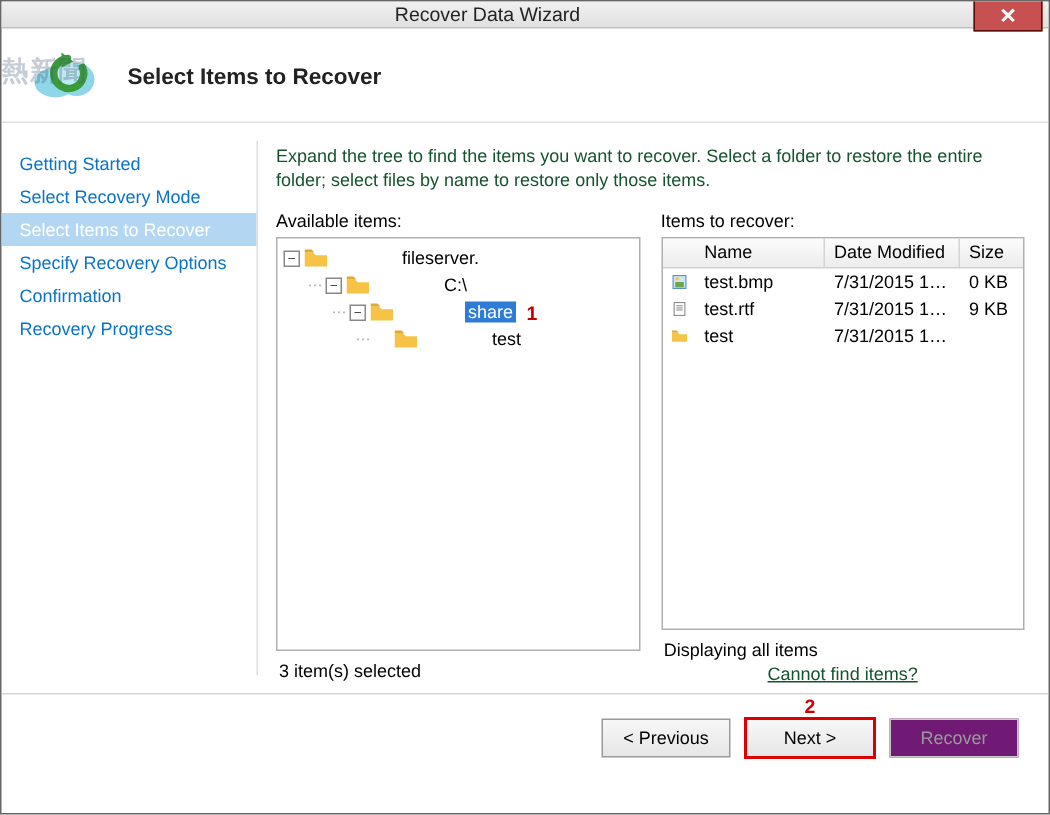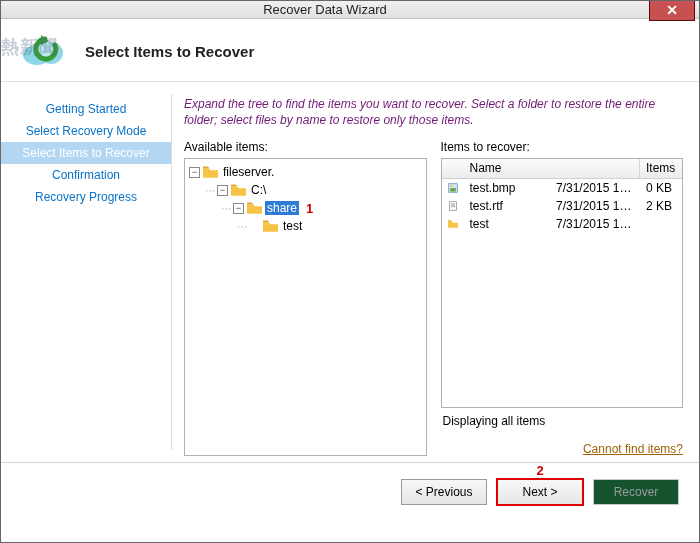--- a/index.html
+++ b/index.html
@@ -73,7 +73,6 @@
     color: #0b73c7;
     cursor: pointer;
     white-space: nowrap;
-    text-align: center;
   }
   .sidebar-item.active {
     background: #b3d7f2;

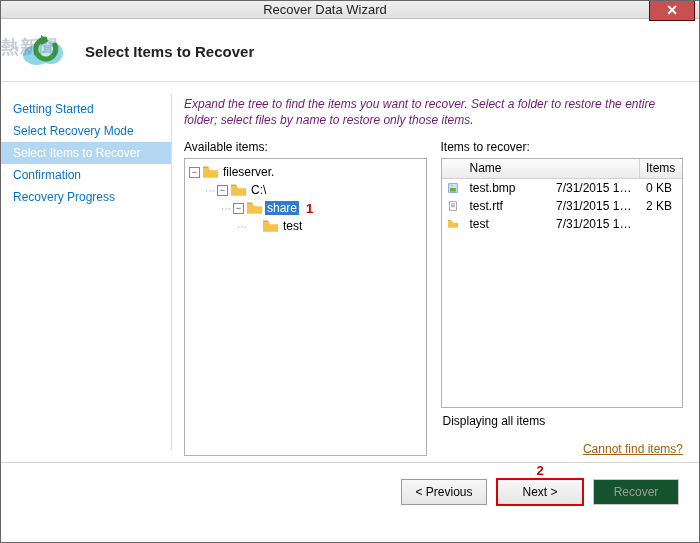--- a/index.html
+++ b/index.html
@@ -87,10 +87,9 @@
   }
   .instructions {
     font-size: 12px;
-    color: #701a75;
+    color: #14532d;
     margin-bottom: 12px;
     line-height: 1.35;
-    font-style: italic;
   }
   .panes {
     display: flex;

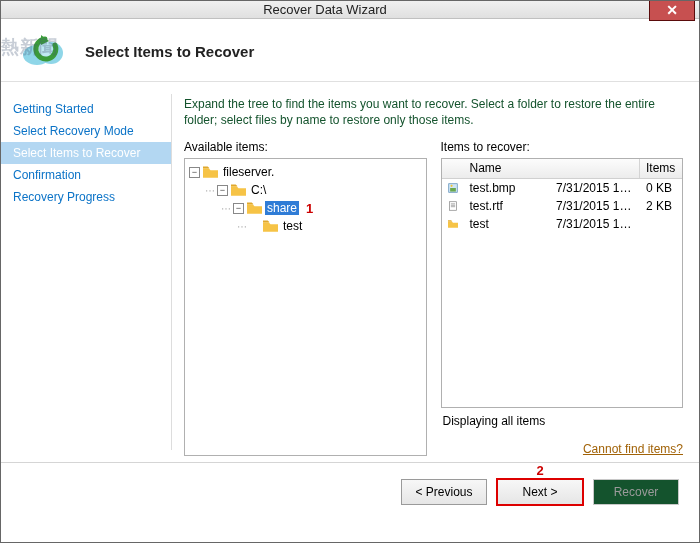--- a/index.html
+++ b/index.html
@@ -228,6 +228,7 @@
     <div class="sidebar-item">Getting Started</div>
     <div class="sidebar-item">Select Recovery Mode</div>
     <div class="sidebar-item active">Select Items to Recover</div>
+    <div class="sidebar-item">Specify Recovery Options</div>
     <div class="sidebar-item">Confirmation</div>
     <div class="sidebar-item">Recovery Progress</div>
   </div>

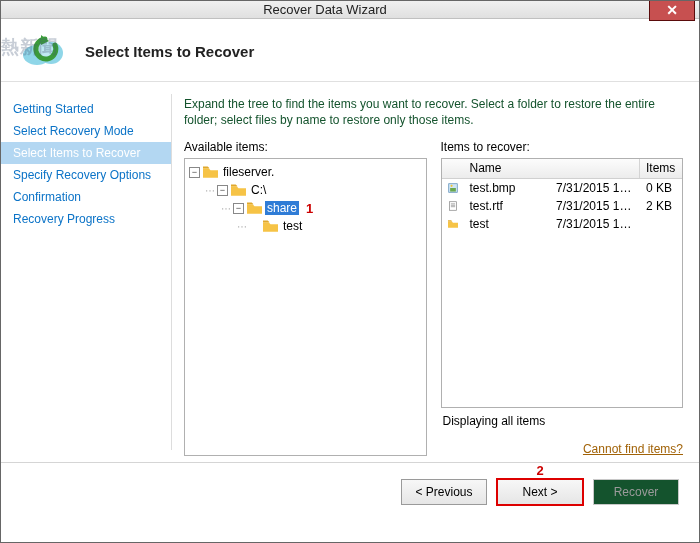--- a/index.html
+++ b/index.html
@@ -125,7 +125,7 @@
   .blank-exp { width:11px; height:11px; }
   .dots { color:#aaa; font-size:10px; letter-spacing:-1px;}
   .folder-icon { width:15px; height:12px; }
-  .tree-label { padding: 0 2px; }
+  .tree-label { padding: 0 2px; margin-left: 45px; }
   .tree-label.selected { background:#2f7cd6; color:#fff; }
   .anno-red { color:#c00; font-weight:bold; margin-left:4px; font-size:13px;}
   .indent1 { margin-left: 16px; }

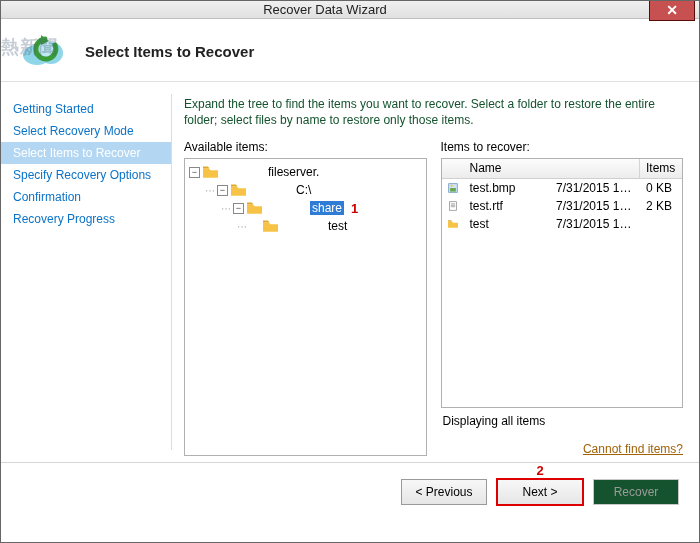--- a/index.html
+++ b/index.html
@@ -290,6 +290,7 @@
           <div class="grid-header">
             <div class="col-icon"></div>
             <div class="col-name">Name</div>
+            <div class="col-date">Date Modified</div>
             <div class="col-size">Items</div>
           </div>
           <div class="grid-row">

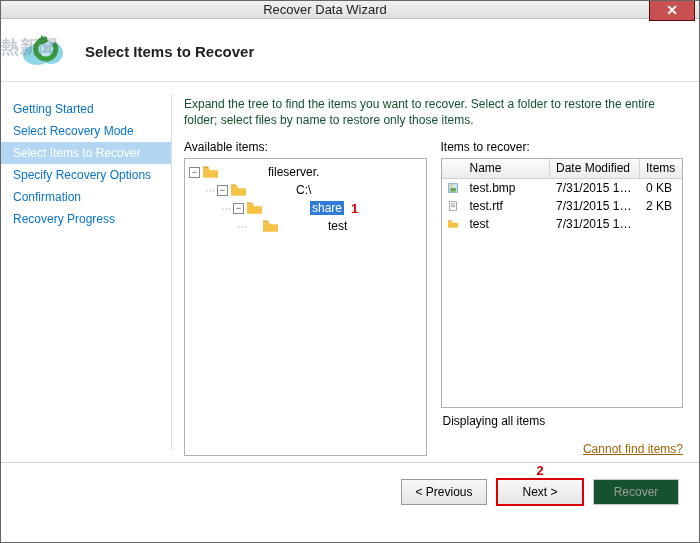--- a/index.html
+++ b/index.html
@@ -291,7 +291,7 @@
             <div class="col-icon"></div>
             <div class="col-name">Name</div>
             <div class="col-date">Date Modified</div>
-            <div class="col-size">Items</div>
+            <div class="col-size">Size</div>
           </div>
           <div class="grid-row">
             <div class="file-icon">

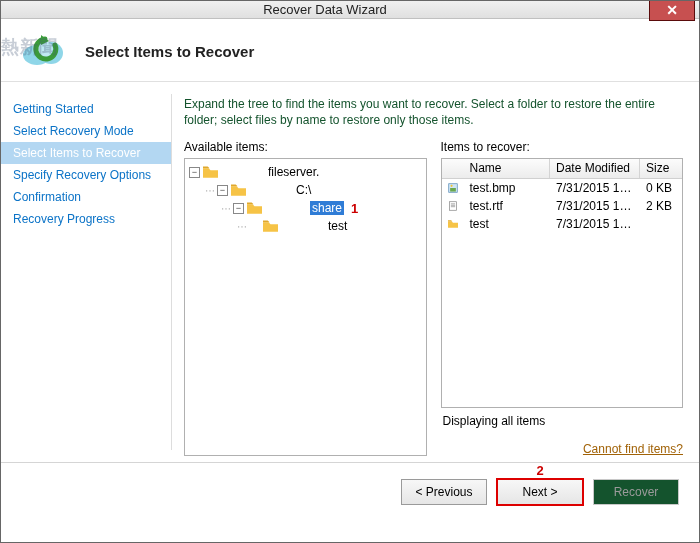--- a/index.html
+++ b/index.html
@@ -316,7 +316,7 @@
               </div>
             <div class="col-name">test.rtf</div>
             <div class="col-date">7/31/2015 12:1...</div>
-            <div class="col-size">2 KB</div>
+            <div class="col-size">9 KB</div>
           </div>
           <div class="grid-row">
             <div class="file-icon">

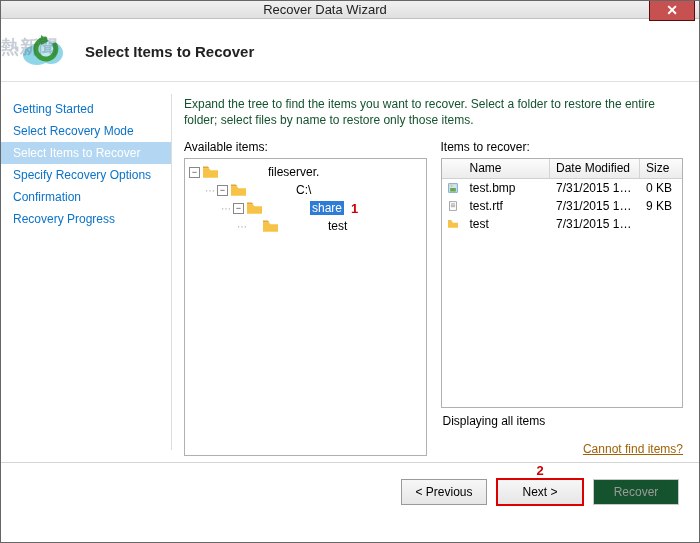--- a/index.html
+++ b/index.html
@@ -282,6 +282,9 @@
             </div>
           </div>
         </div>
+        <div class="status-row">
+          <div class="left">3 item(s) selected</div>
+        </div>
       </div>
 
       <div class="pane">

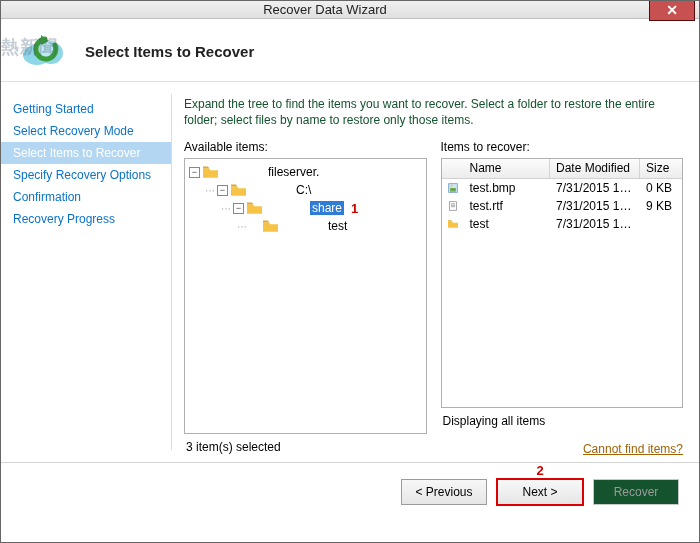--- a/index.html
+++ b/index.html
@@ -155,7 +155,7 @@
   .file-icon { width:22px; flex:none; display:flex; align-items:center; justify-content:center;}
   .status-row { display:flex; padding: 6px 2px 2px 2px; font-size:12px; }
   .status-row .left { flex:1; }
-  .link { color:#a16207; text-decoration: underline; cursor:pointer; text-align:right;margin-top:12px;}
+  .link { color:#14532d; text-decoration: underline; cursor:pointer; text-align:center;}
   .footer {
     border-top:1px solid #d5d5d5;
     padding: 16px 20px 0 0;

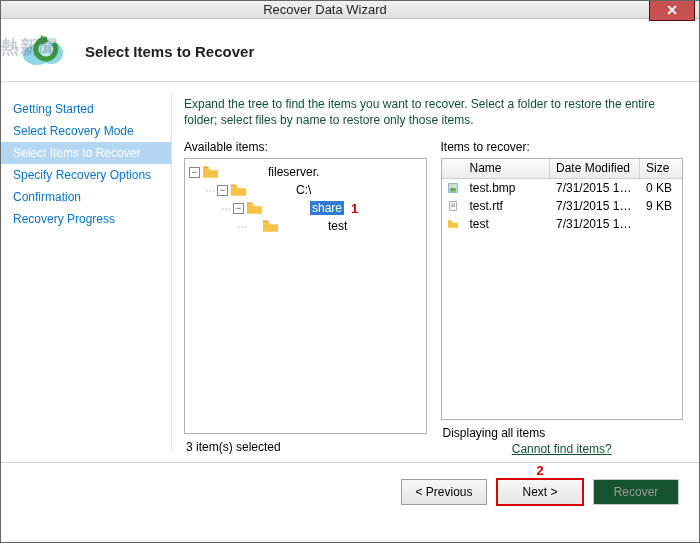--- a/index.html
+++ b/index.html
@@ -176,7 +176,7 @@
   button.win:disabled {
     color:#9a9a9a;
     border-color:#c8c8c8;
-    background:#14532d;
+    background:#701a75;
     cursor:default;
   }
   .next-wrap { position: relative; }

